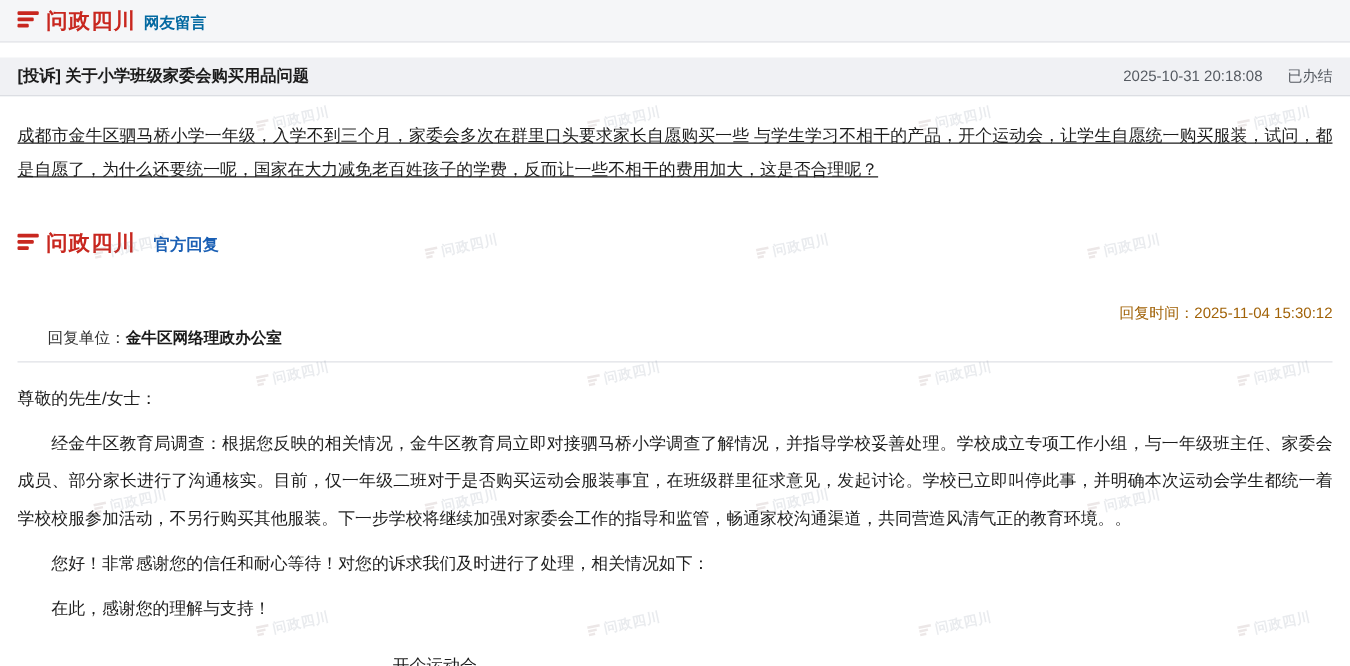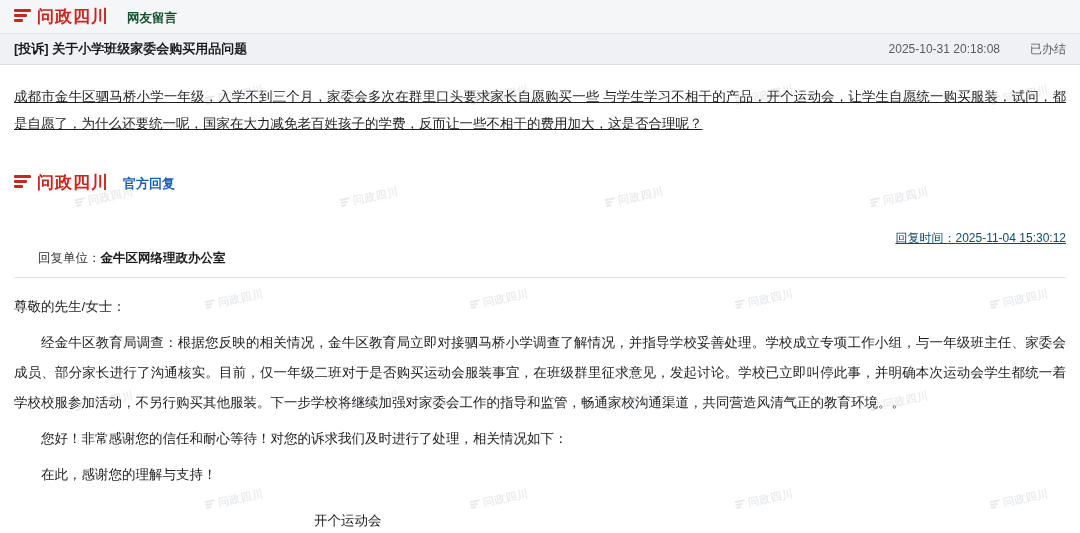--- a/index.html
+++ b/index.html
@@ -57,8 +57,8 @@
   }
   .brand-sub {
     font-size: 12.5px;
-    color: #14532d;
-    margin-left: 12px;
+    color: #0369a1;
+    margin-left: 0;
     font-weight: bold;
   }
 

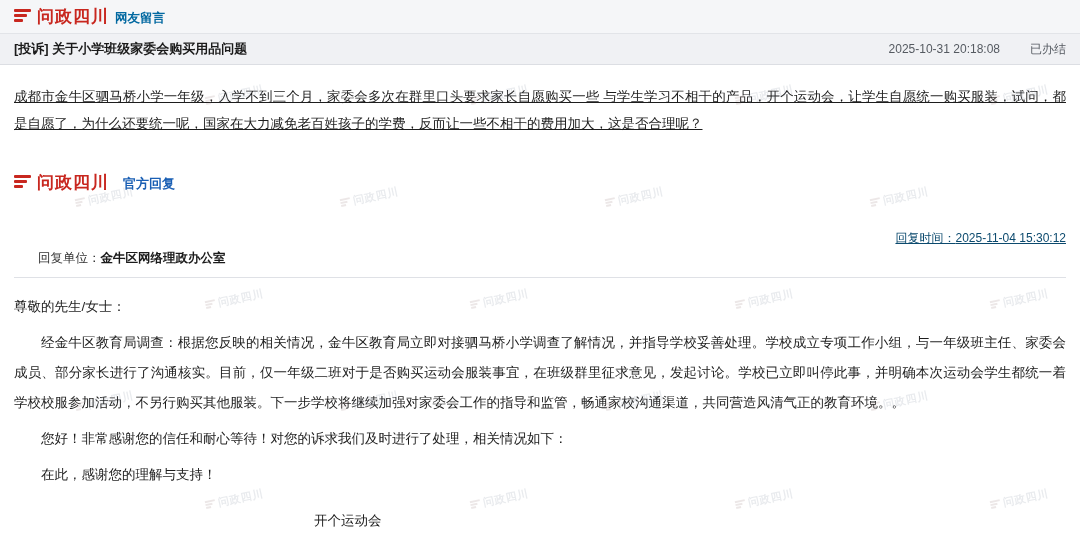--- a/index.html
+++ b/index.html
@@ -72,6 +72,7 @@
     justify-content: space-between;
     padding: 0 14px;
     box-sizing: border-box;
+    margin-top: 12px;
   }
   .title-left {
     font-size: 13px;

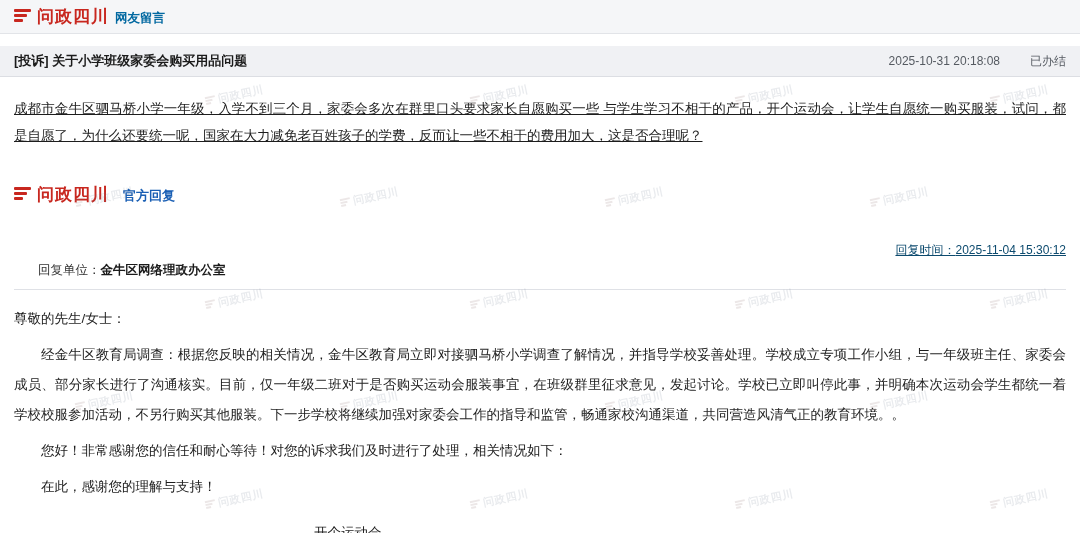--- a/index.html
+++ b/index.html
@@ -83,7 +83,7 @@
   .title-right {
     display: flex;
     align-items: center;
-    gap: 30px;
+    gap: 20px;
     font-size: 12px;
     color: #555a61;
     white-space: nowrap;

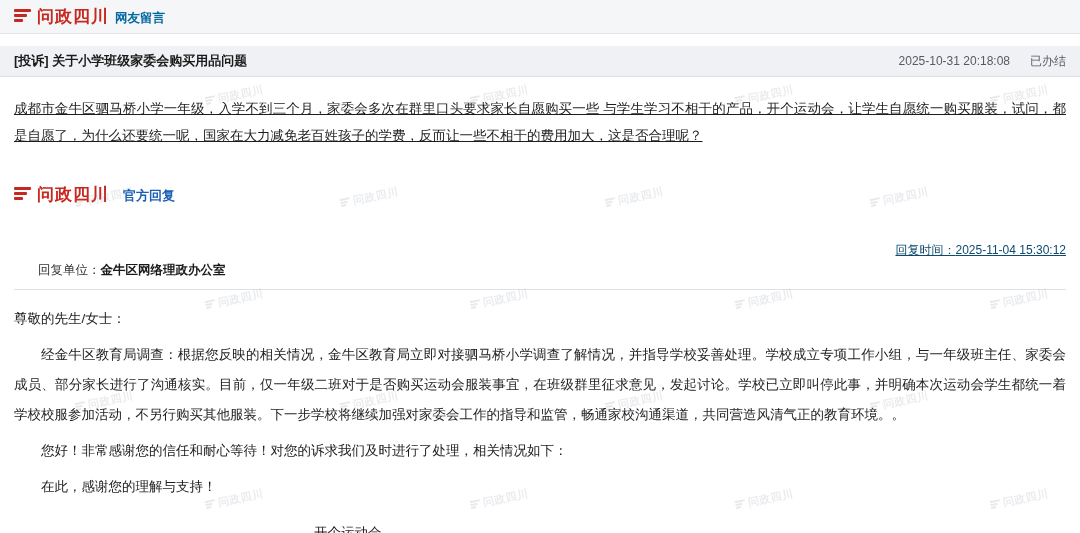--- a/index.html
+++ b/index.html
@@ -136,8 +136,7 @@
   }
   .reply-time {
     font-size: 12px;
-    color: #0c4a6e;
-    text-decoration: underline;
+    color: #a16207;
   }
 
   

